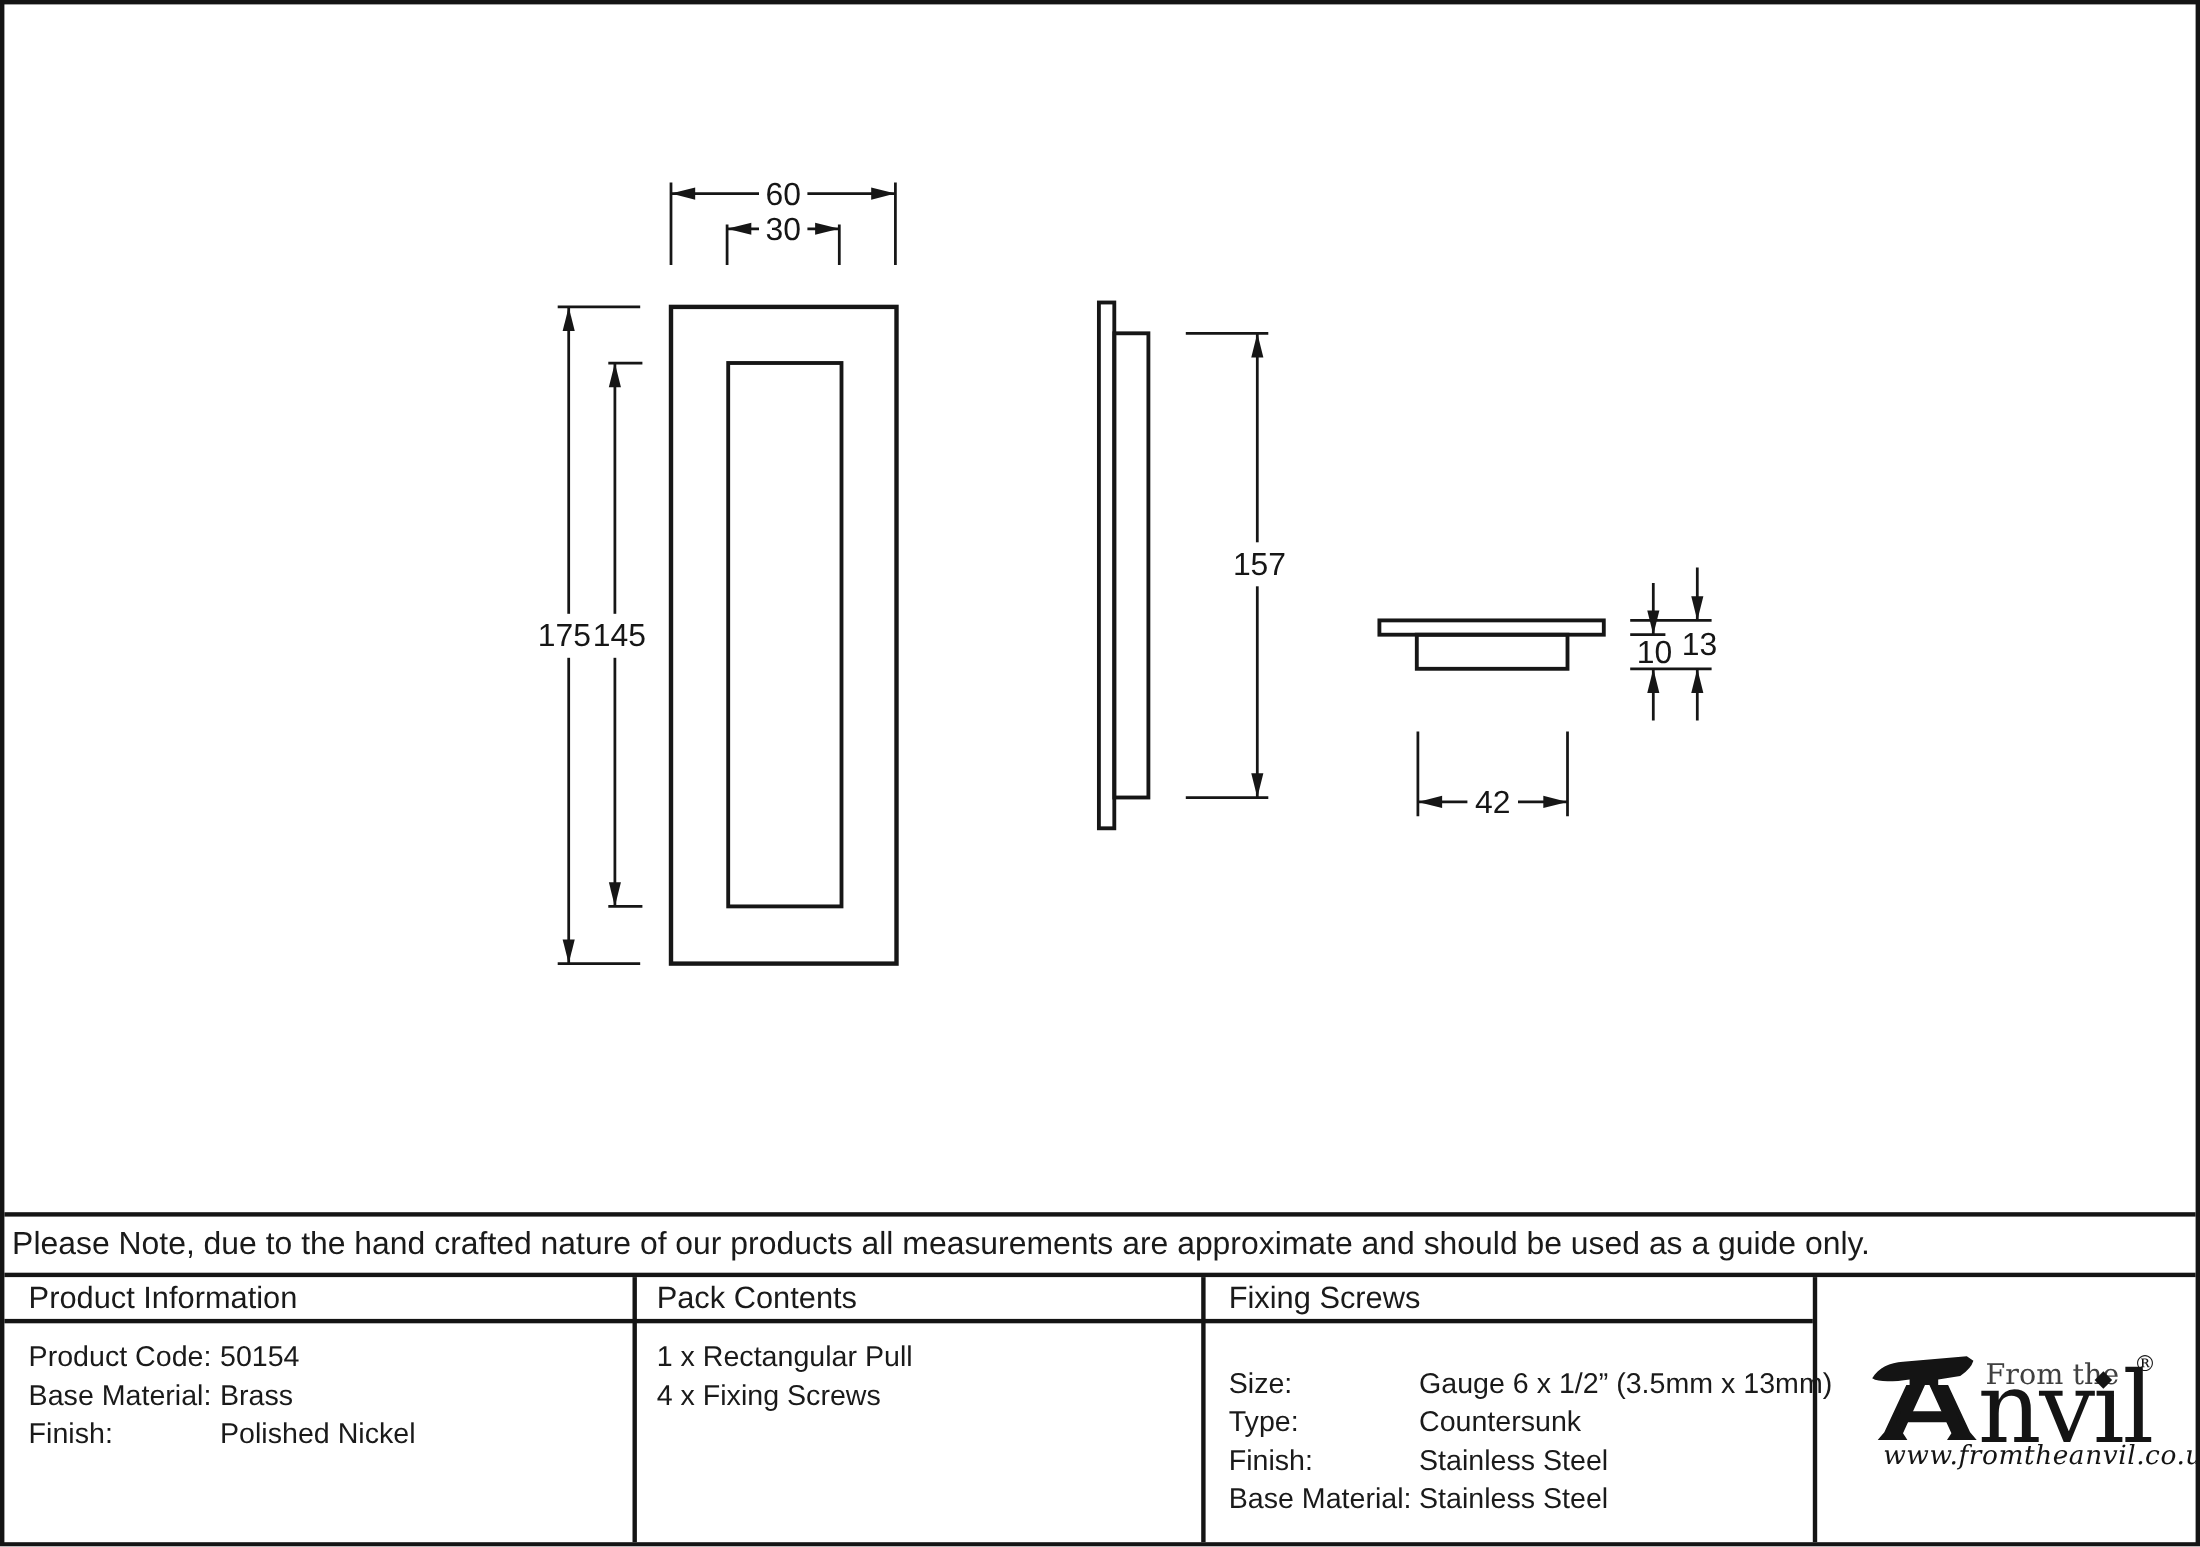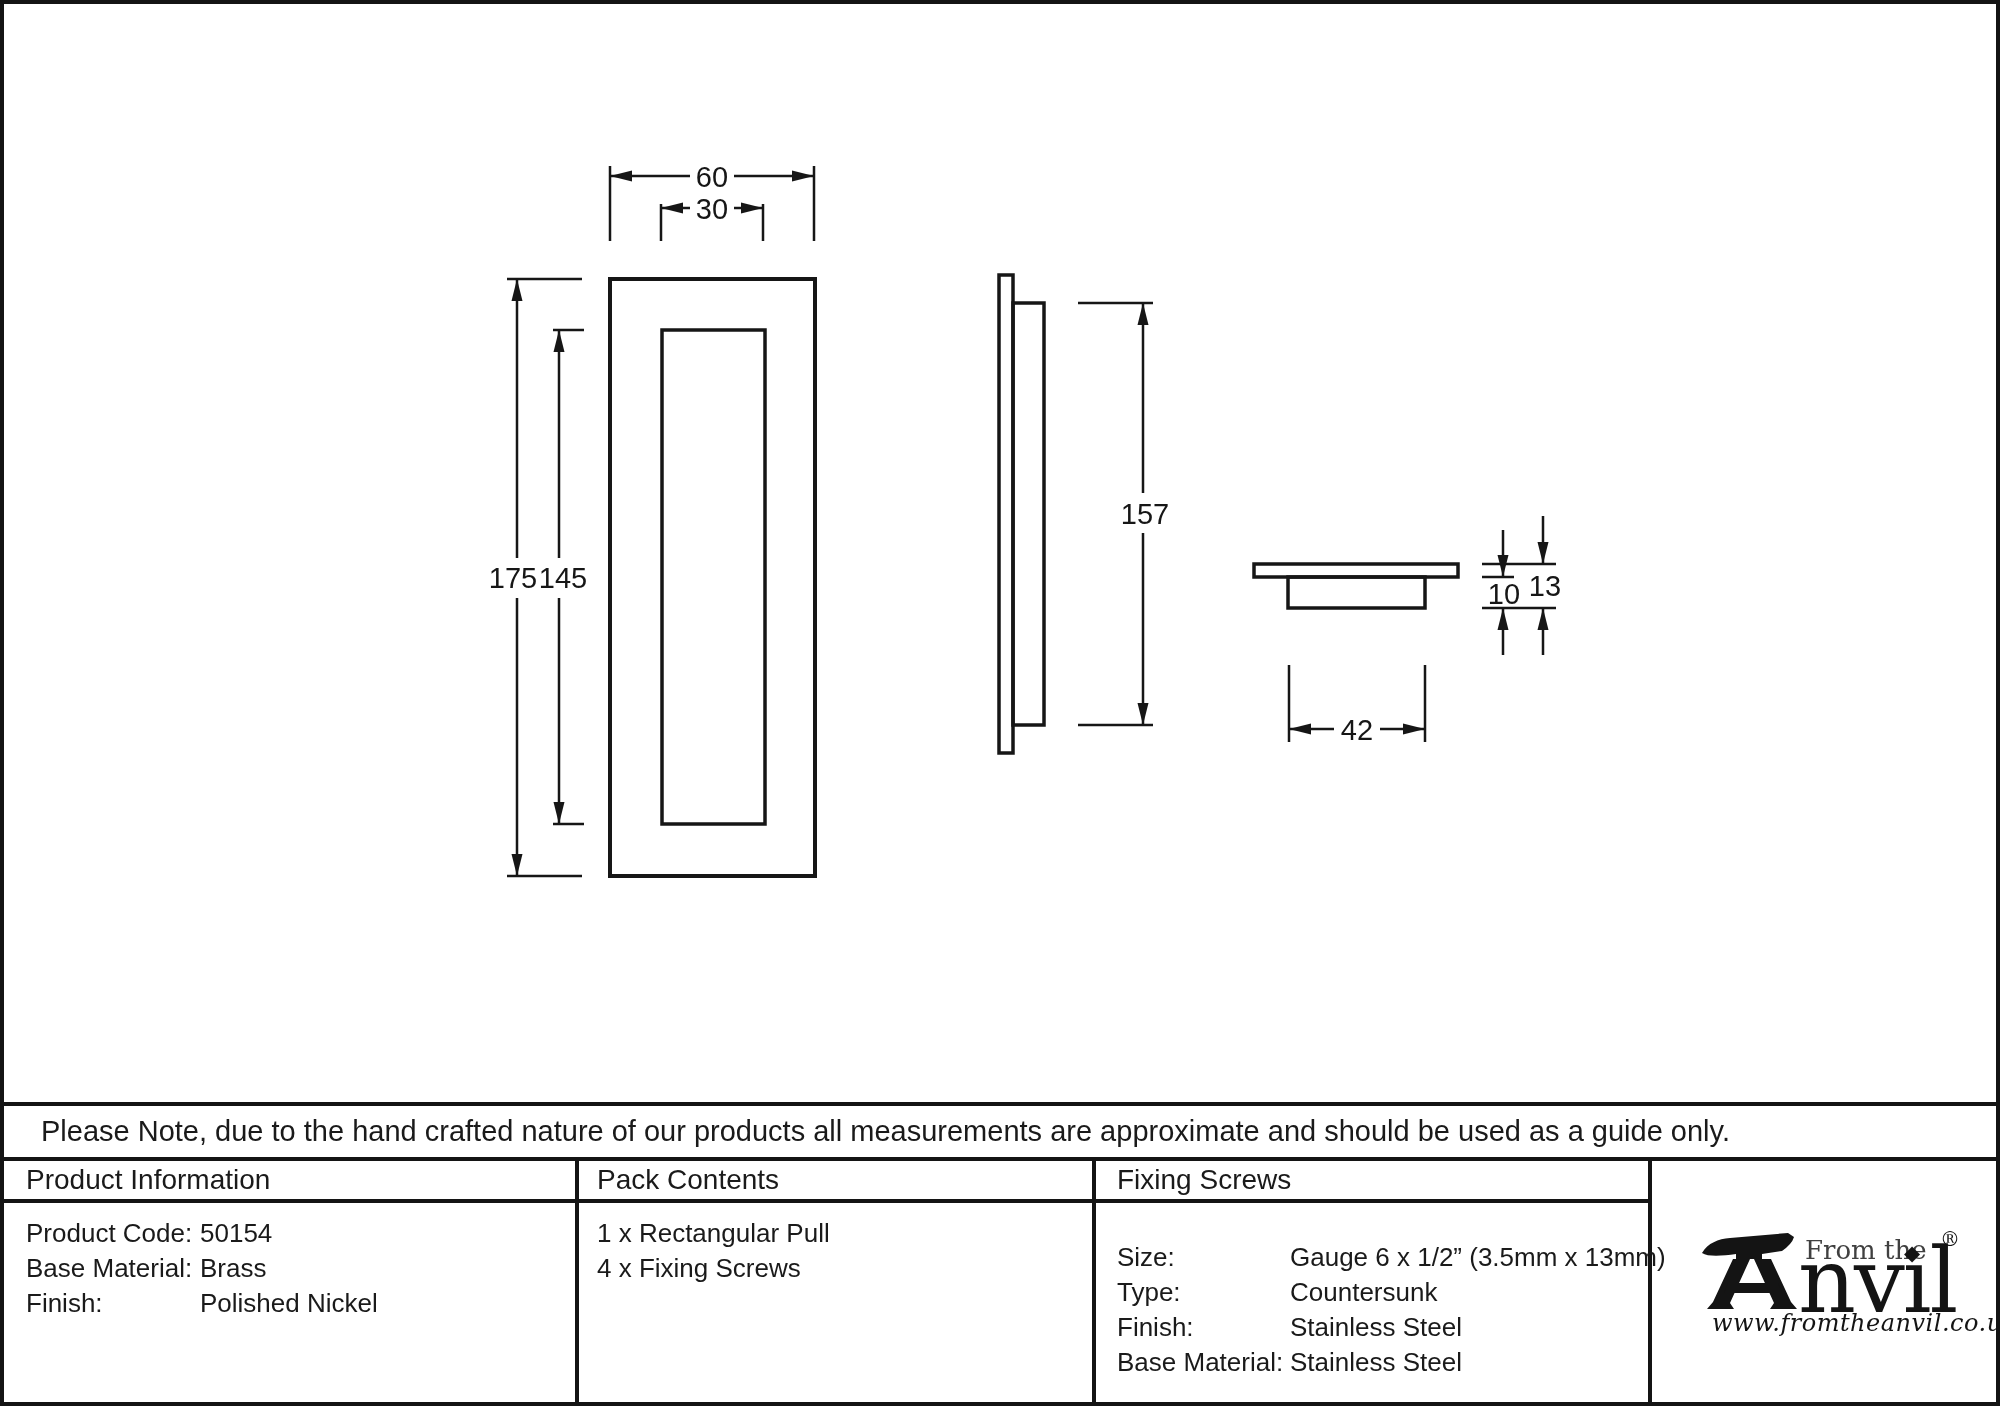--- a/index.html
+++ b/index.html
@@ -14,7 +14,7 @@
   .note-row {
     position:absolute; left:4px; right:4px; top:1102px; height:59px; box-sizing:border-box;
     border-top:4px solid #141414; border-bottom:4px solid #141414;
-    display:flex; align-items:center; padding-left:37px; font-size:29px;
+    display:flex; align-items:center; padding-left:7px; font-size:29px;
   }
   .vdiv { position:absolute; width:4px; top:1161px; height:241px; background:#141414; }
   .header-underline { position:absolute; left:4px; top:1199px; width:1644px; height:4px; background:#141414; }

